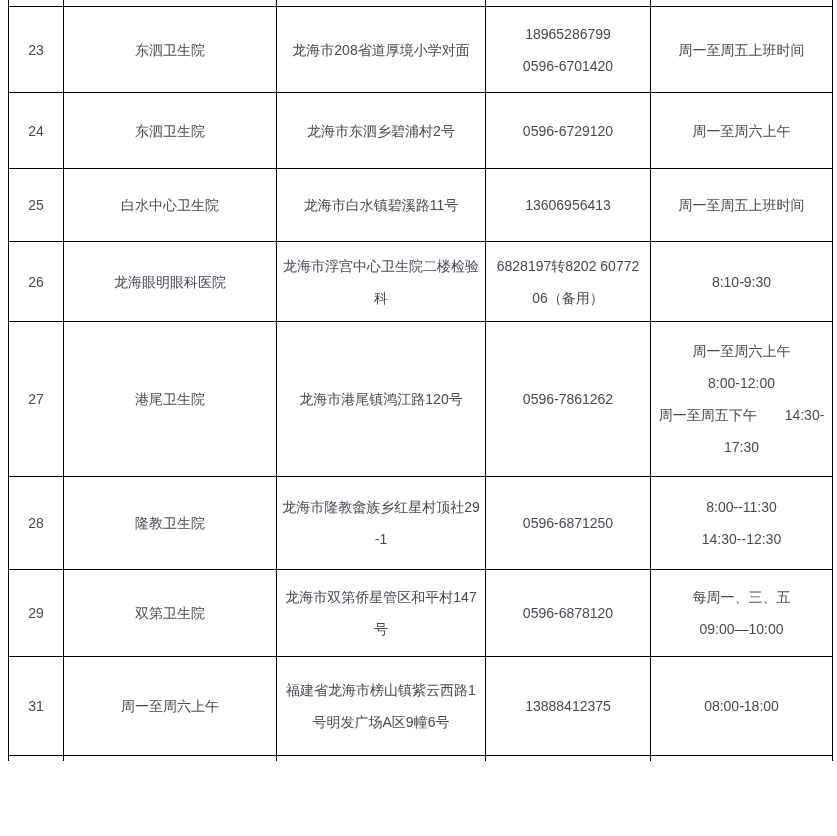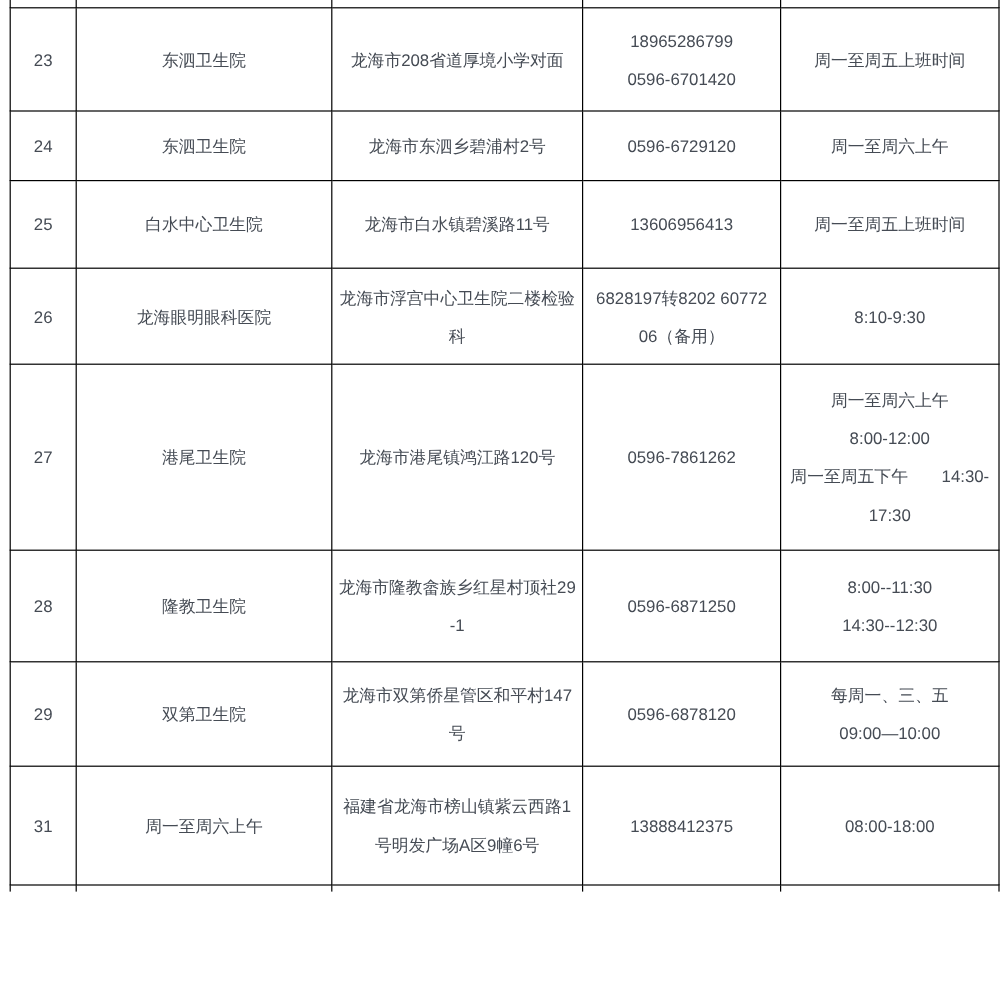--- a/index.html
+++ b/index.html
@@ -64,7 +64,7 @@
 0596-6701420</td>
           <td>周一至周五上班时间</td>
         </tr>
-        <tr style="height: 58px;">
+        <tr style="height: 76px;">
           <td>24</td>
           <td>东泗卫生院</td>
           <td>龙海市东泗乡碧浦村2号</td>

